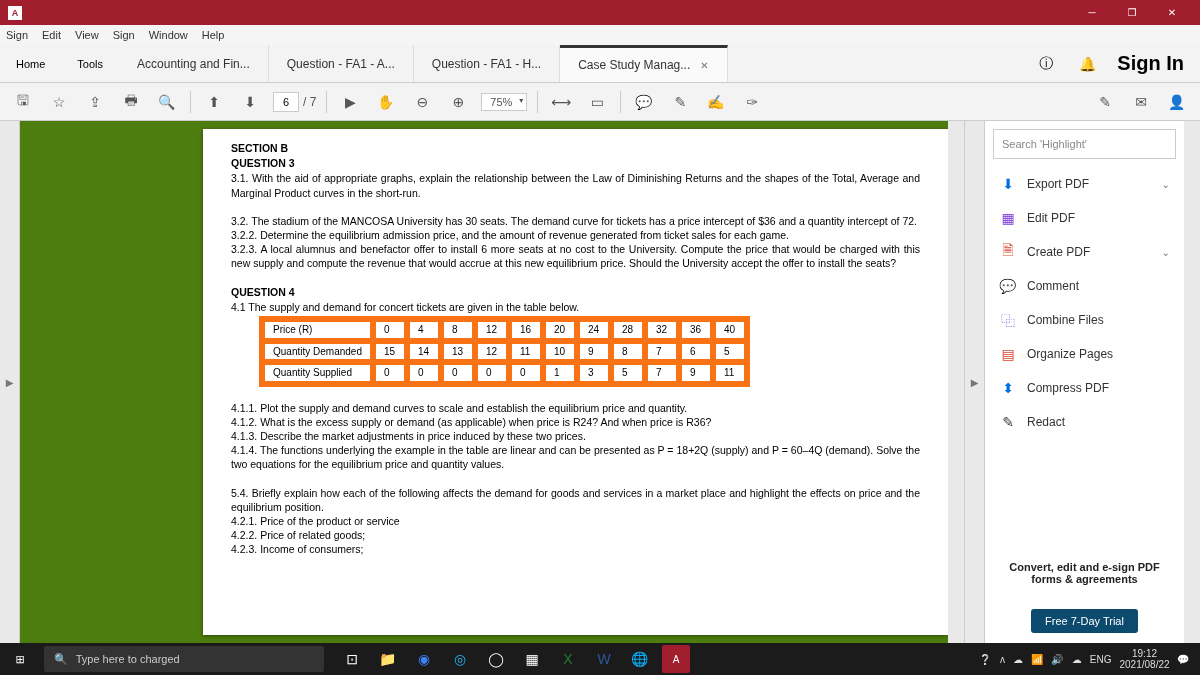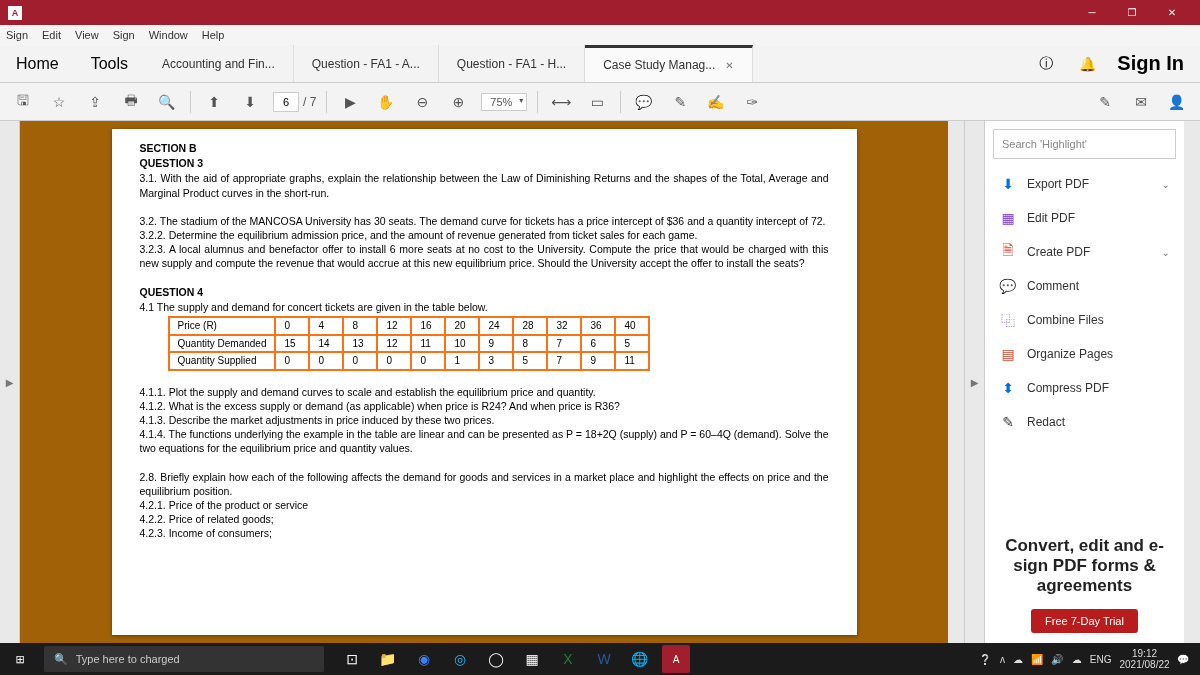--- a/index.html
+++ b/index.html
@@ -10,7 +10,7 @@
 .win-btn{width:40px;height:25px;display:flex;align-items:center;justify-content:center;font-size:10px;color:#fff}
 .menu-bar{height:20px;background:#f5f5f5;display:flex;align-items:center;padding:0 6px;gap:14px;font-size:11px;color:#333}
 .tab-row{height:38px;background:#f3f3f3;display:flex;align-items:center;border-bottom:1px solid #ccc}
-.tab-row .home,.tab-row .tools{padding:0 16px;height:100%;display:flex;align-items:center;font-size:16px}
+.tab-row .home,.tab-row .tools{padding:0 16px;height:100%;display:flex;align-items:center;font-size:11px}
 .tab-row .tab{padding:0 18px;height:100%;display:flex;align-items:center;font-size:12px;border-right:1px solid #ddd;color:#333;position:relative}
 .tab-row .tab.active{background:#fafafa;border-top:3px solid #333}
 .tab-row .tab .close{margin-left:10px;font-size:10px;color:#777}

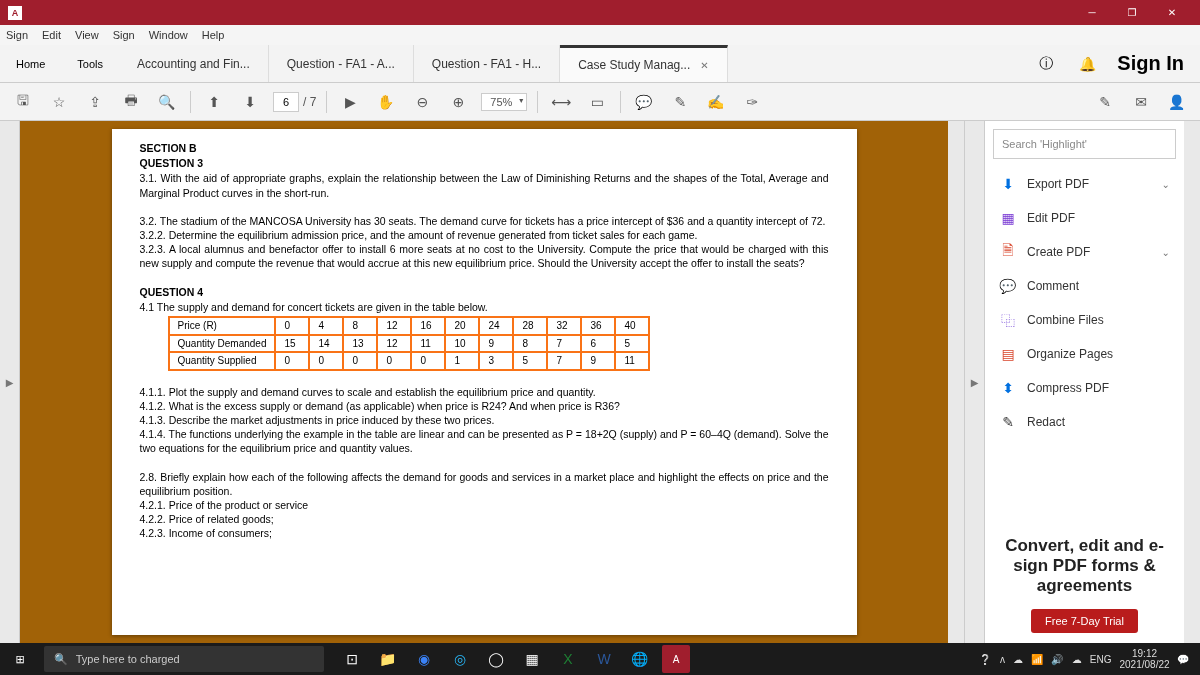--- a/index.html
+++ b/index.html
@@ -27,7 +27,7 @@
 .main{flex:1;display:flex;min-height:0}
 .side-strip{width:20px;background:#e9e9e9;display:flex;align-items:center;justify-content:center;color:#777;font-size:10px;border-right:1px solid #ccc}
 .side-strip.right{border-right:none;border-left:1px solid #ccc}
-.doc-area{flex:1;background:#a16207;display:flex;justify-content:center;overflow:hidden;position:relative;padding:8px 0}
+.doc-area{flex:1;background:#4d7c0f;display:flex;justify-content:flex-end;overflow:hidden;position:relative;padding:8px 0}
 .page{width:745px;background:#fff;padding:12px 28px;font-size:10.5px;color:#000;line-height:1.35;box-shadow:0 1px 4px rgba(0,0,0,.4);font-family:Calibri,Arial,sans-serif}
 .page b{font-weight:700}
 .page .indent{margin-left:28px}

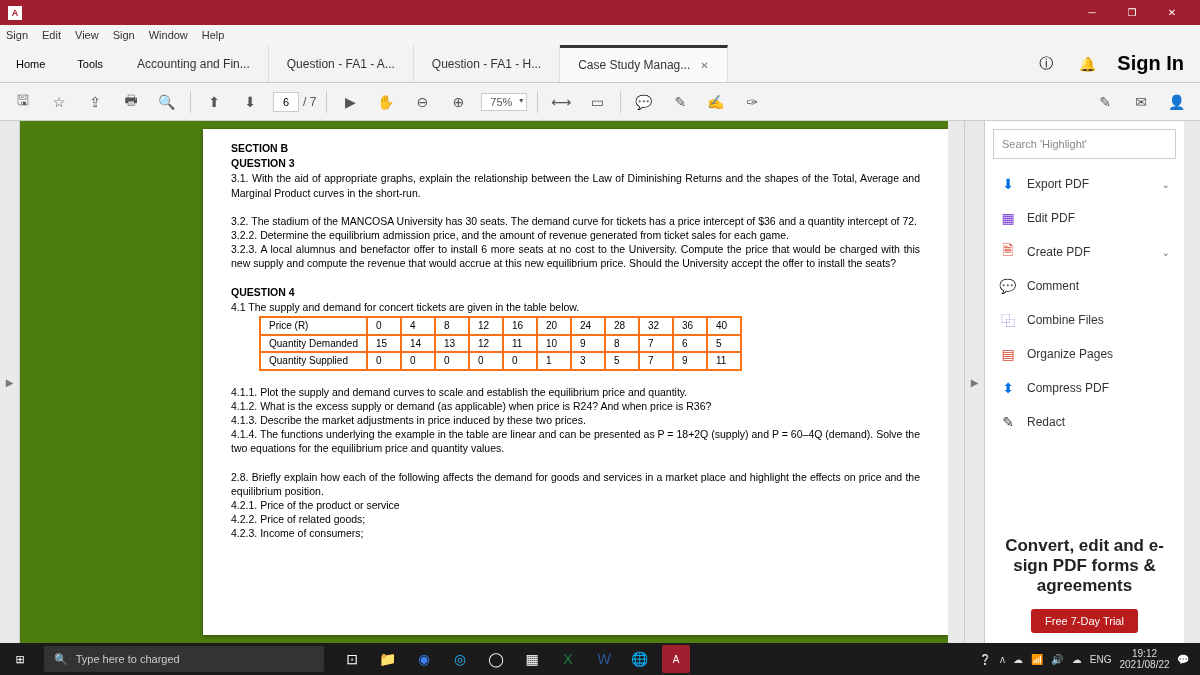--- a/index.html
+++ b/index.html
@@ -32,7 +32,7 @@
 .page b{font-weight:700}
 .page .indent{margin-left:28px}
 .tbl{border-collapse:collapse;margin-top:2px;font-size:10px}
-.tbl td{border:2px solid #f97316;padding:1px 8px;min-width:34px}
+.tbl td{border:6px solid #f97316;padding:1px 8px;min-width:34px}
 .right-panel{width:200px;background:#fff;border-left:1px solid #ccc;display:flex;flex-direction:column;font-size:12px}
 .search-box{height:30px;border:1px solid #ccc;margin:8px;padding:0 8px;color:#888;display:flex;align-items:center;font-size:11px}
 .panel-item{display:flex;align-items:center;gap:10px;padding:8px 14px;color:#333;font-size:12px}

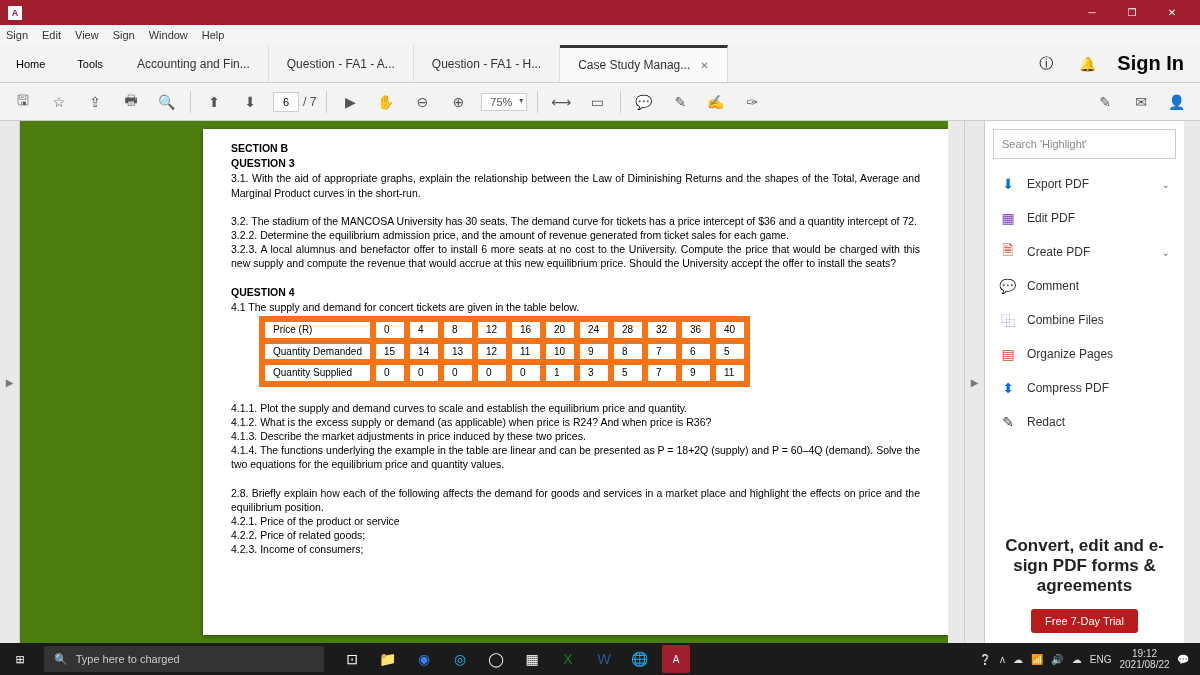--- a/index.html
+++ b/index.html
@@ -192,7 +192,7 @@
       <div>4.1.3.   Describe the market adjustments in price induced by these two prices.</div>
       <div style="text-align:justify">4.1.4.   The functions underlying the example in the table are linear and can be presented as P = 18+2Q (supply) and P = 60–4Q (demand). Solve the two equations for the equilibrium price and quantity values.</div>
       <br>
-      <div style="text-align:justify">2.8.  Briefly explain how each of the following affects the demand for goods and services in a market place and highlight the effects on price and the equilibrium position.</div>
+      <div style="text-align:justify">5.4.  Briefly explain how each of the following affects the demand for goods and services in a market place and highlight the effects on price and the equilibrium position.</div>
       <div>4.2.1.   Price of the product or service</div>
       <div>4.2.2.   Price of related goods;</div>
       <div>4.2.3.   Income of consumers;</div>

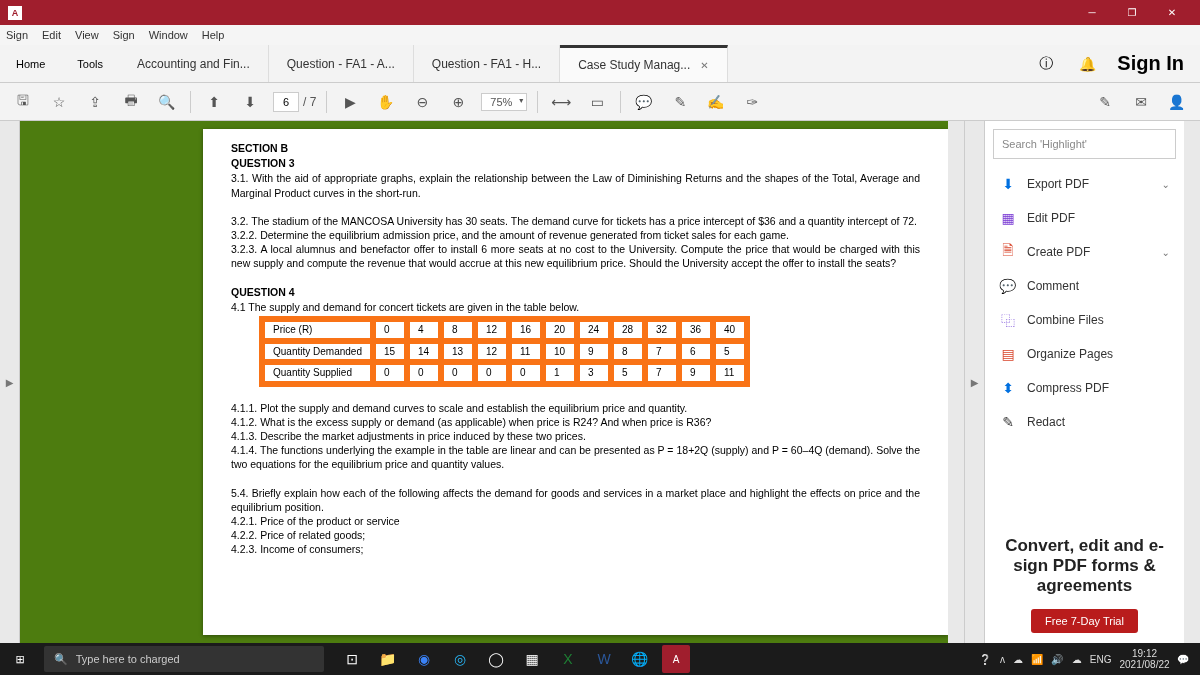--- a/index.html
+++ b/index.html
@@ -39,7 +39,7 @@
 .panel-item .icon{width:18px;height:18px;display:flex;align-items:center;justify-content:center;font-size:14px}
 .panel-item .chev{margin-left:auto;font-size:10px;color:#777}
 .panel-foot{margin-top:auto;padding:10px;text-align:center}
-.panel-foot .promo{font-size:17px;font-weight:600;color:#222;margin-bottom:13px}
+.panel-foot .promo{font-size:11px;font-weight:600;color:#222;margin-bottom:24px}
 .trial-btn{background:#b91c1c;color:#fff;border:none;border-radius:3px;padding:6px 14px;font-size:11px}
 .scroll{width:16px;background:#e9e9e9}
 .taskbar{height:32px;background:#1b1b1b;display:flex;align-items:center;color:#fff;font-size:11px}

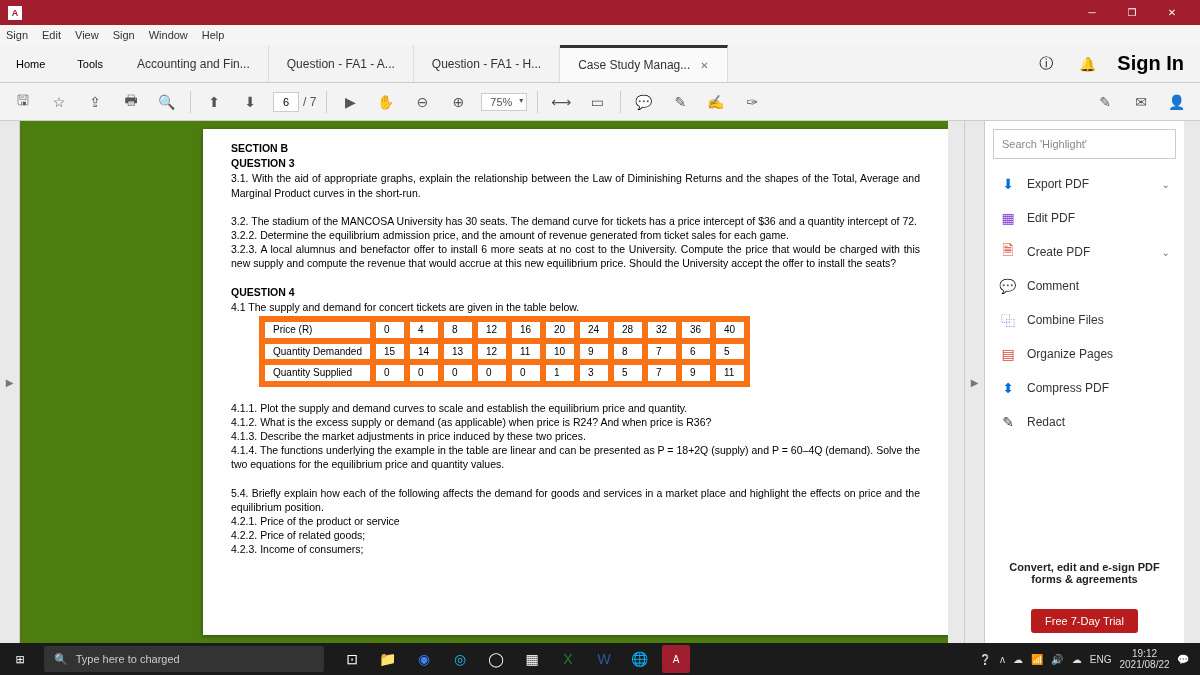--- a/index.html
+++ b/index.html
@@ -40,7 +40,7 @@
 .panel-item .chev{margin-left:auto;font-size:10px;color:#777}
 .panel-foot{margin-top:auto;padding:10px;text-align:center}
 .panel-foot .promo{font-size:11px;font-weight:600;color:#222;margin-bottom:24px}
-.trial-btn{background:#b91c1c;color:#fff;border:none;border-radius:3px;padding:6px 14px;font-size:11px}
+.trial-btn{background:#0c4a6e;color:#fff;border:none;border-radius:3px;padding:6px 14px;font-size:11px}
 .scroll{width:16px;background:#e9e9e9}
 .taskbar{height:32px;background:#1b1b1b;display:flex;align-items:center;color:#fff;font-size:11px}
 .tb-start{width:40px;display:flex;align-items:center;justify-content:center}

